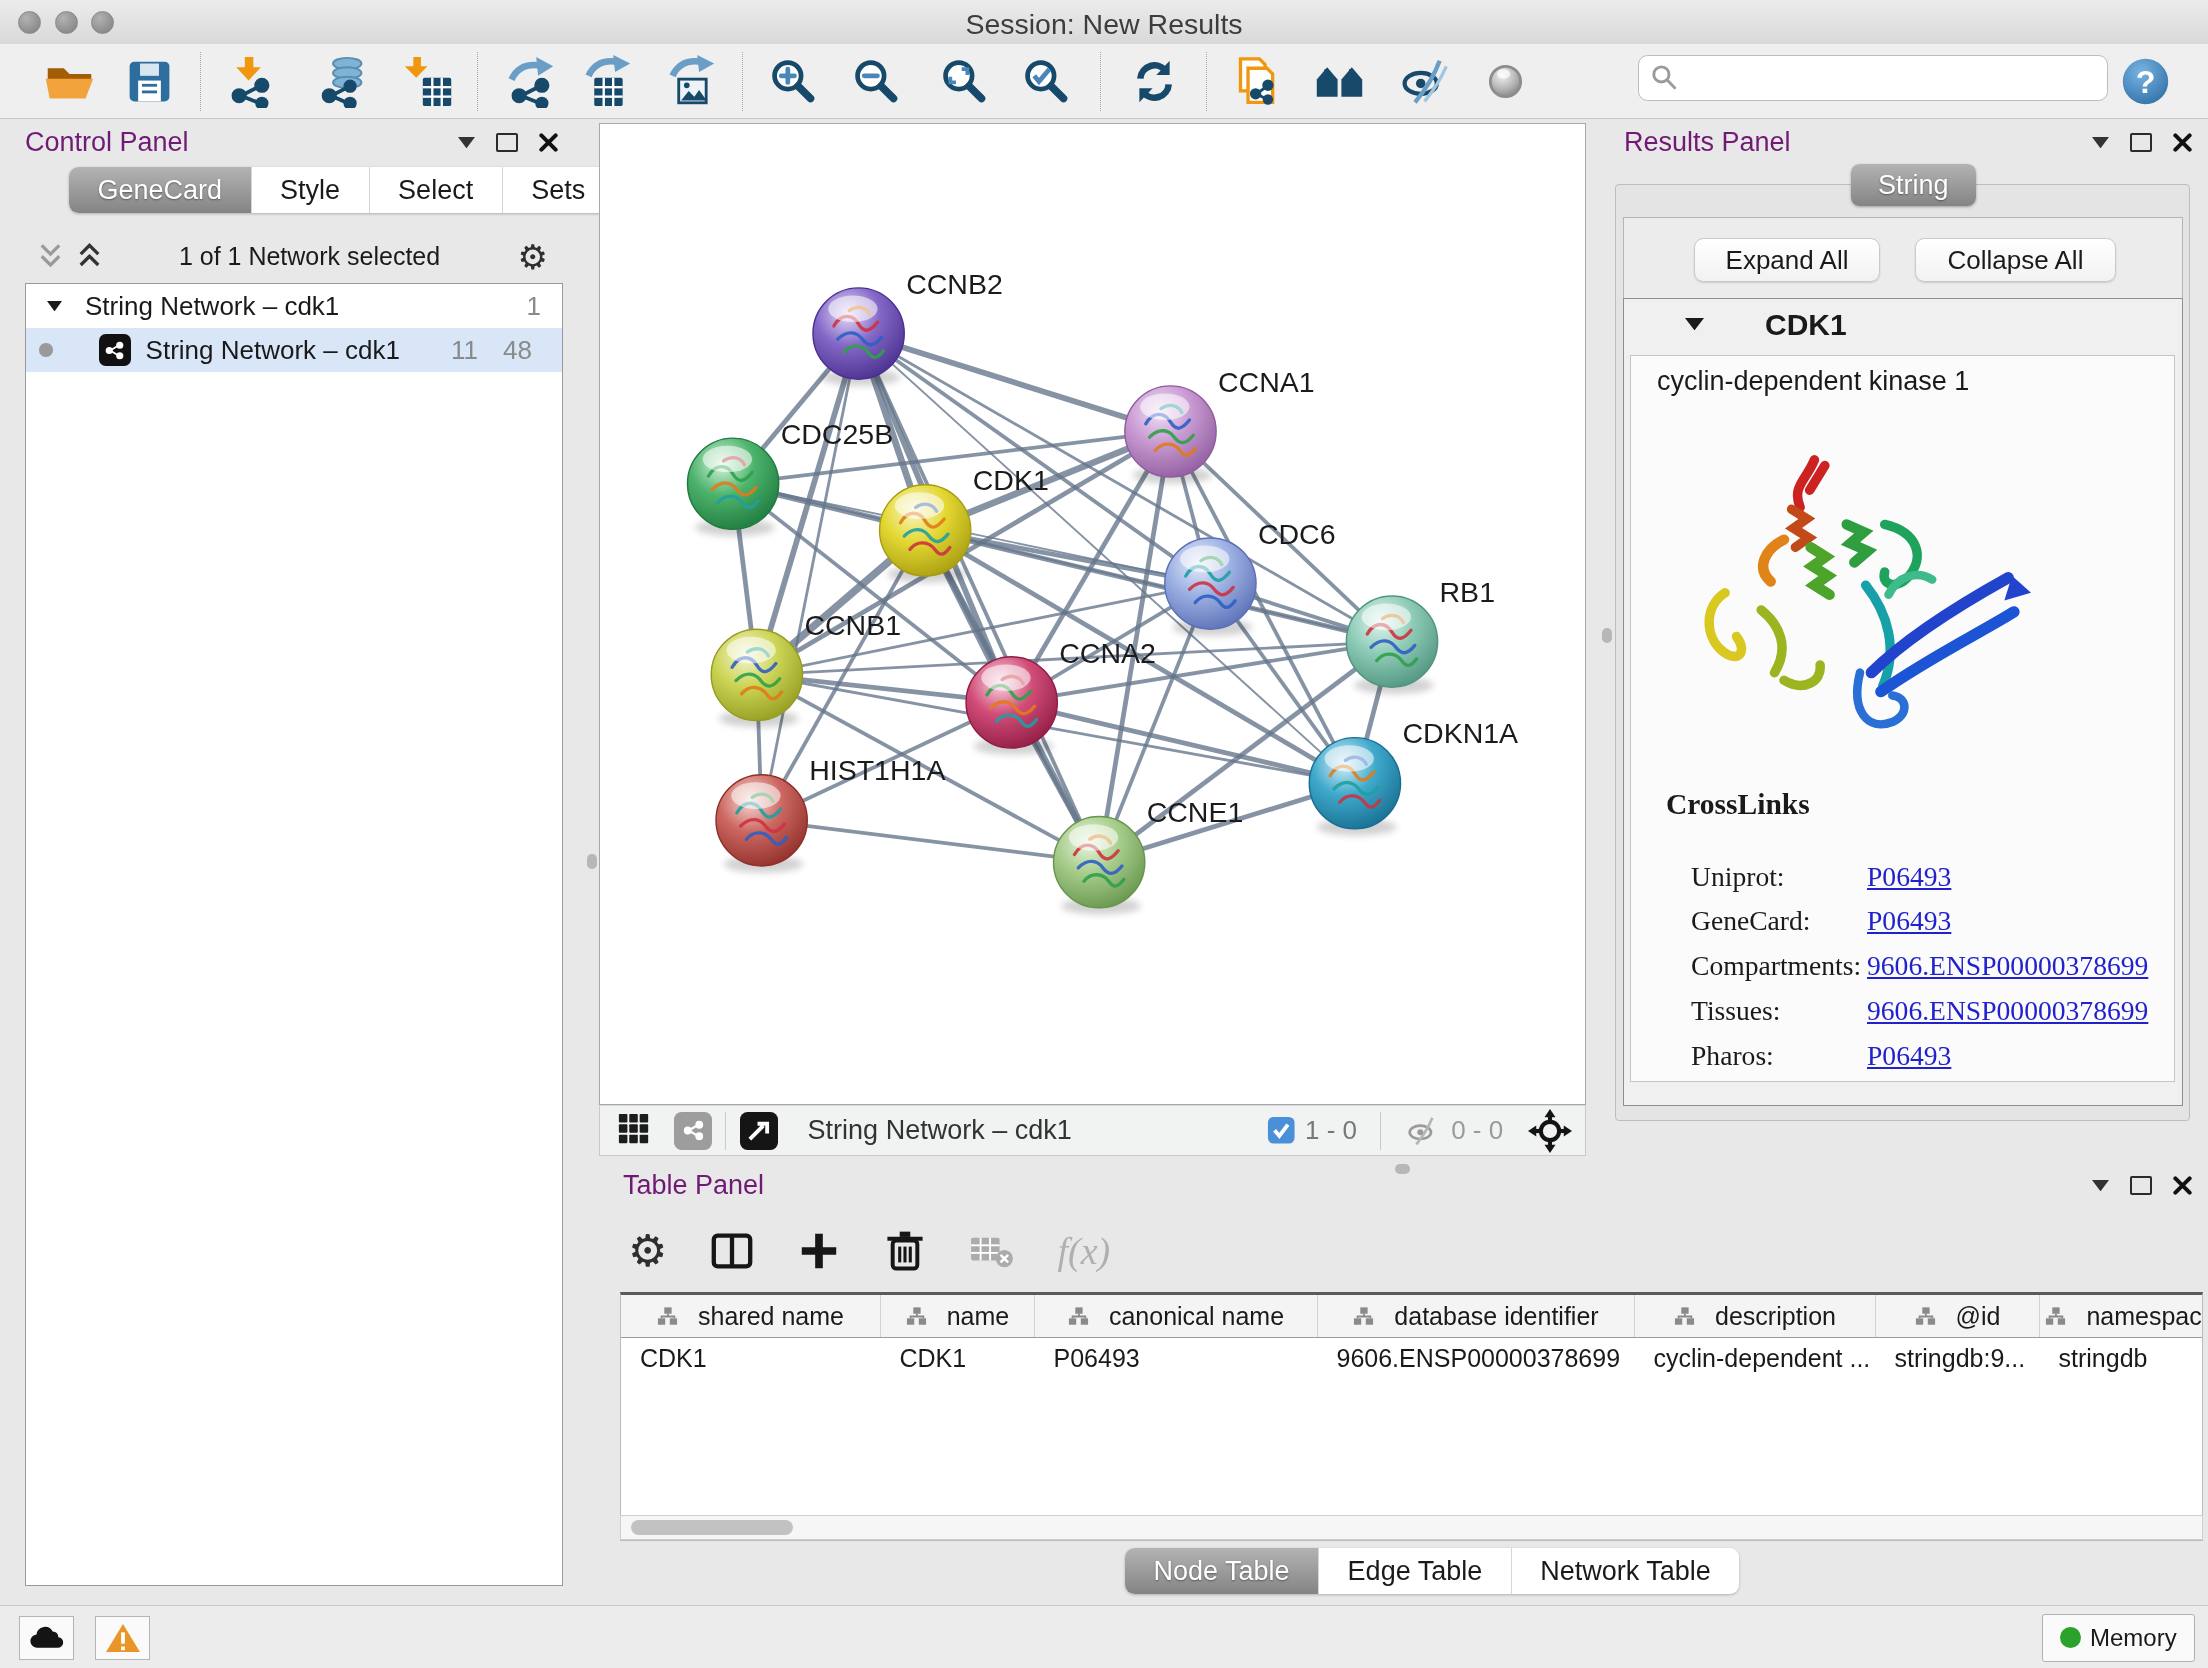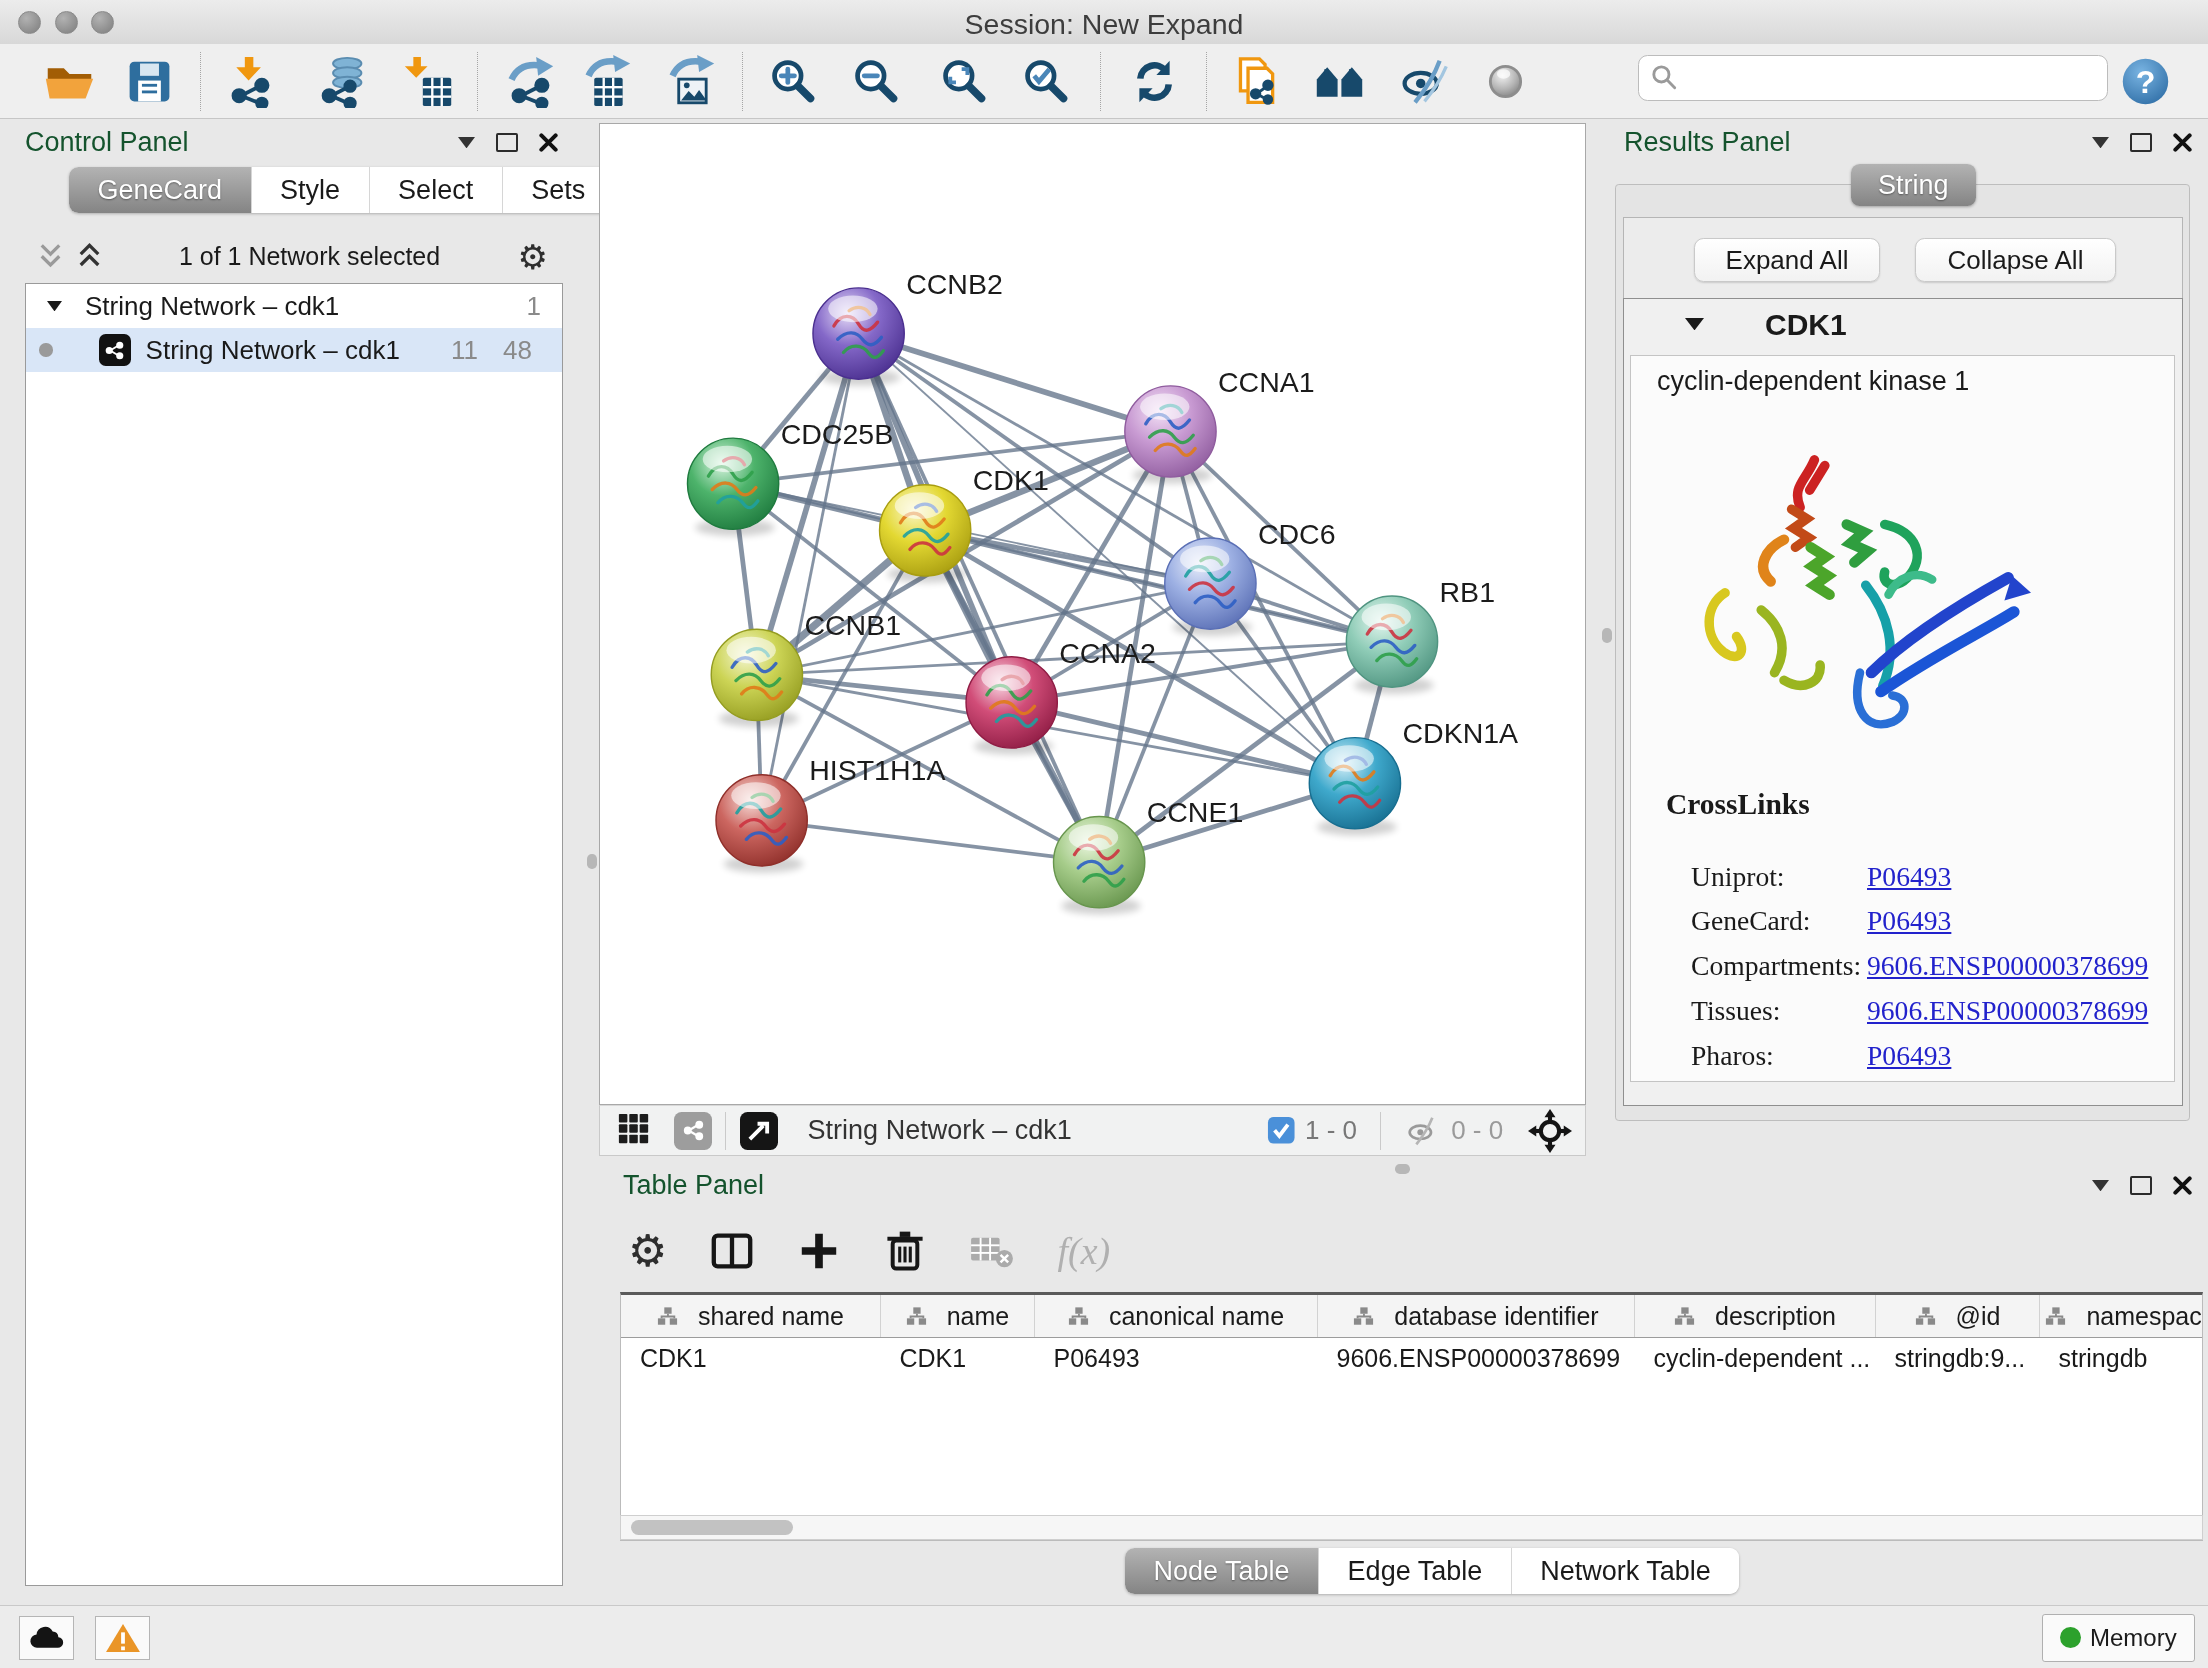--- a/index.html
+++ b/index.html
@@ -81,7 +81,7 @@
     <span class="tlight" style="left:18px"></span>
     <span class="tlight" style="left:55px"></span>
     <span class="tlight" style="left:91px"></span>
-    <div class="wintitle">Session: New Expand</div>
+    <div class="wintitle">Session: New Results</div>
   </div>
 
   <div class="toolbar">

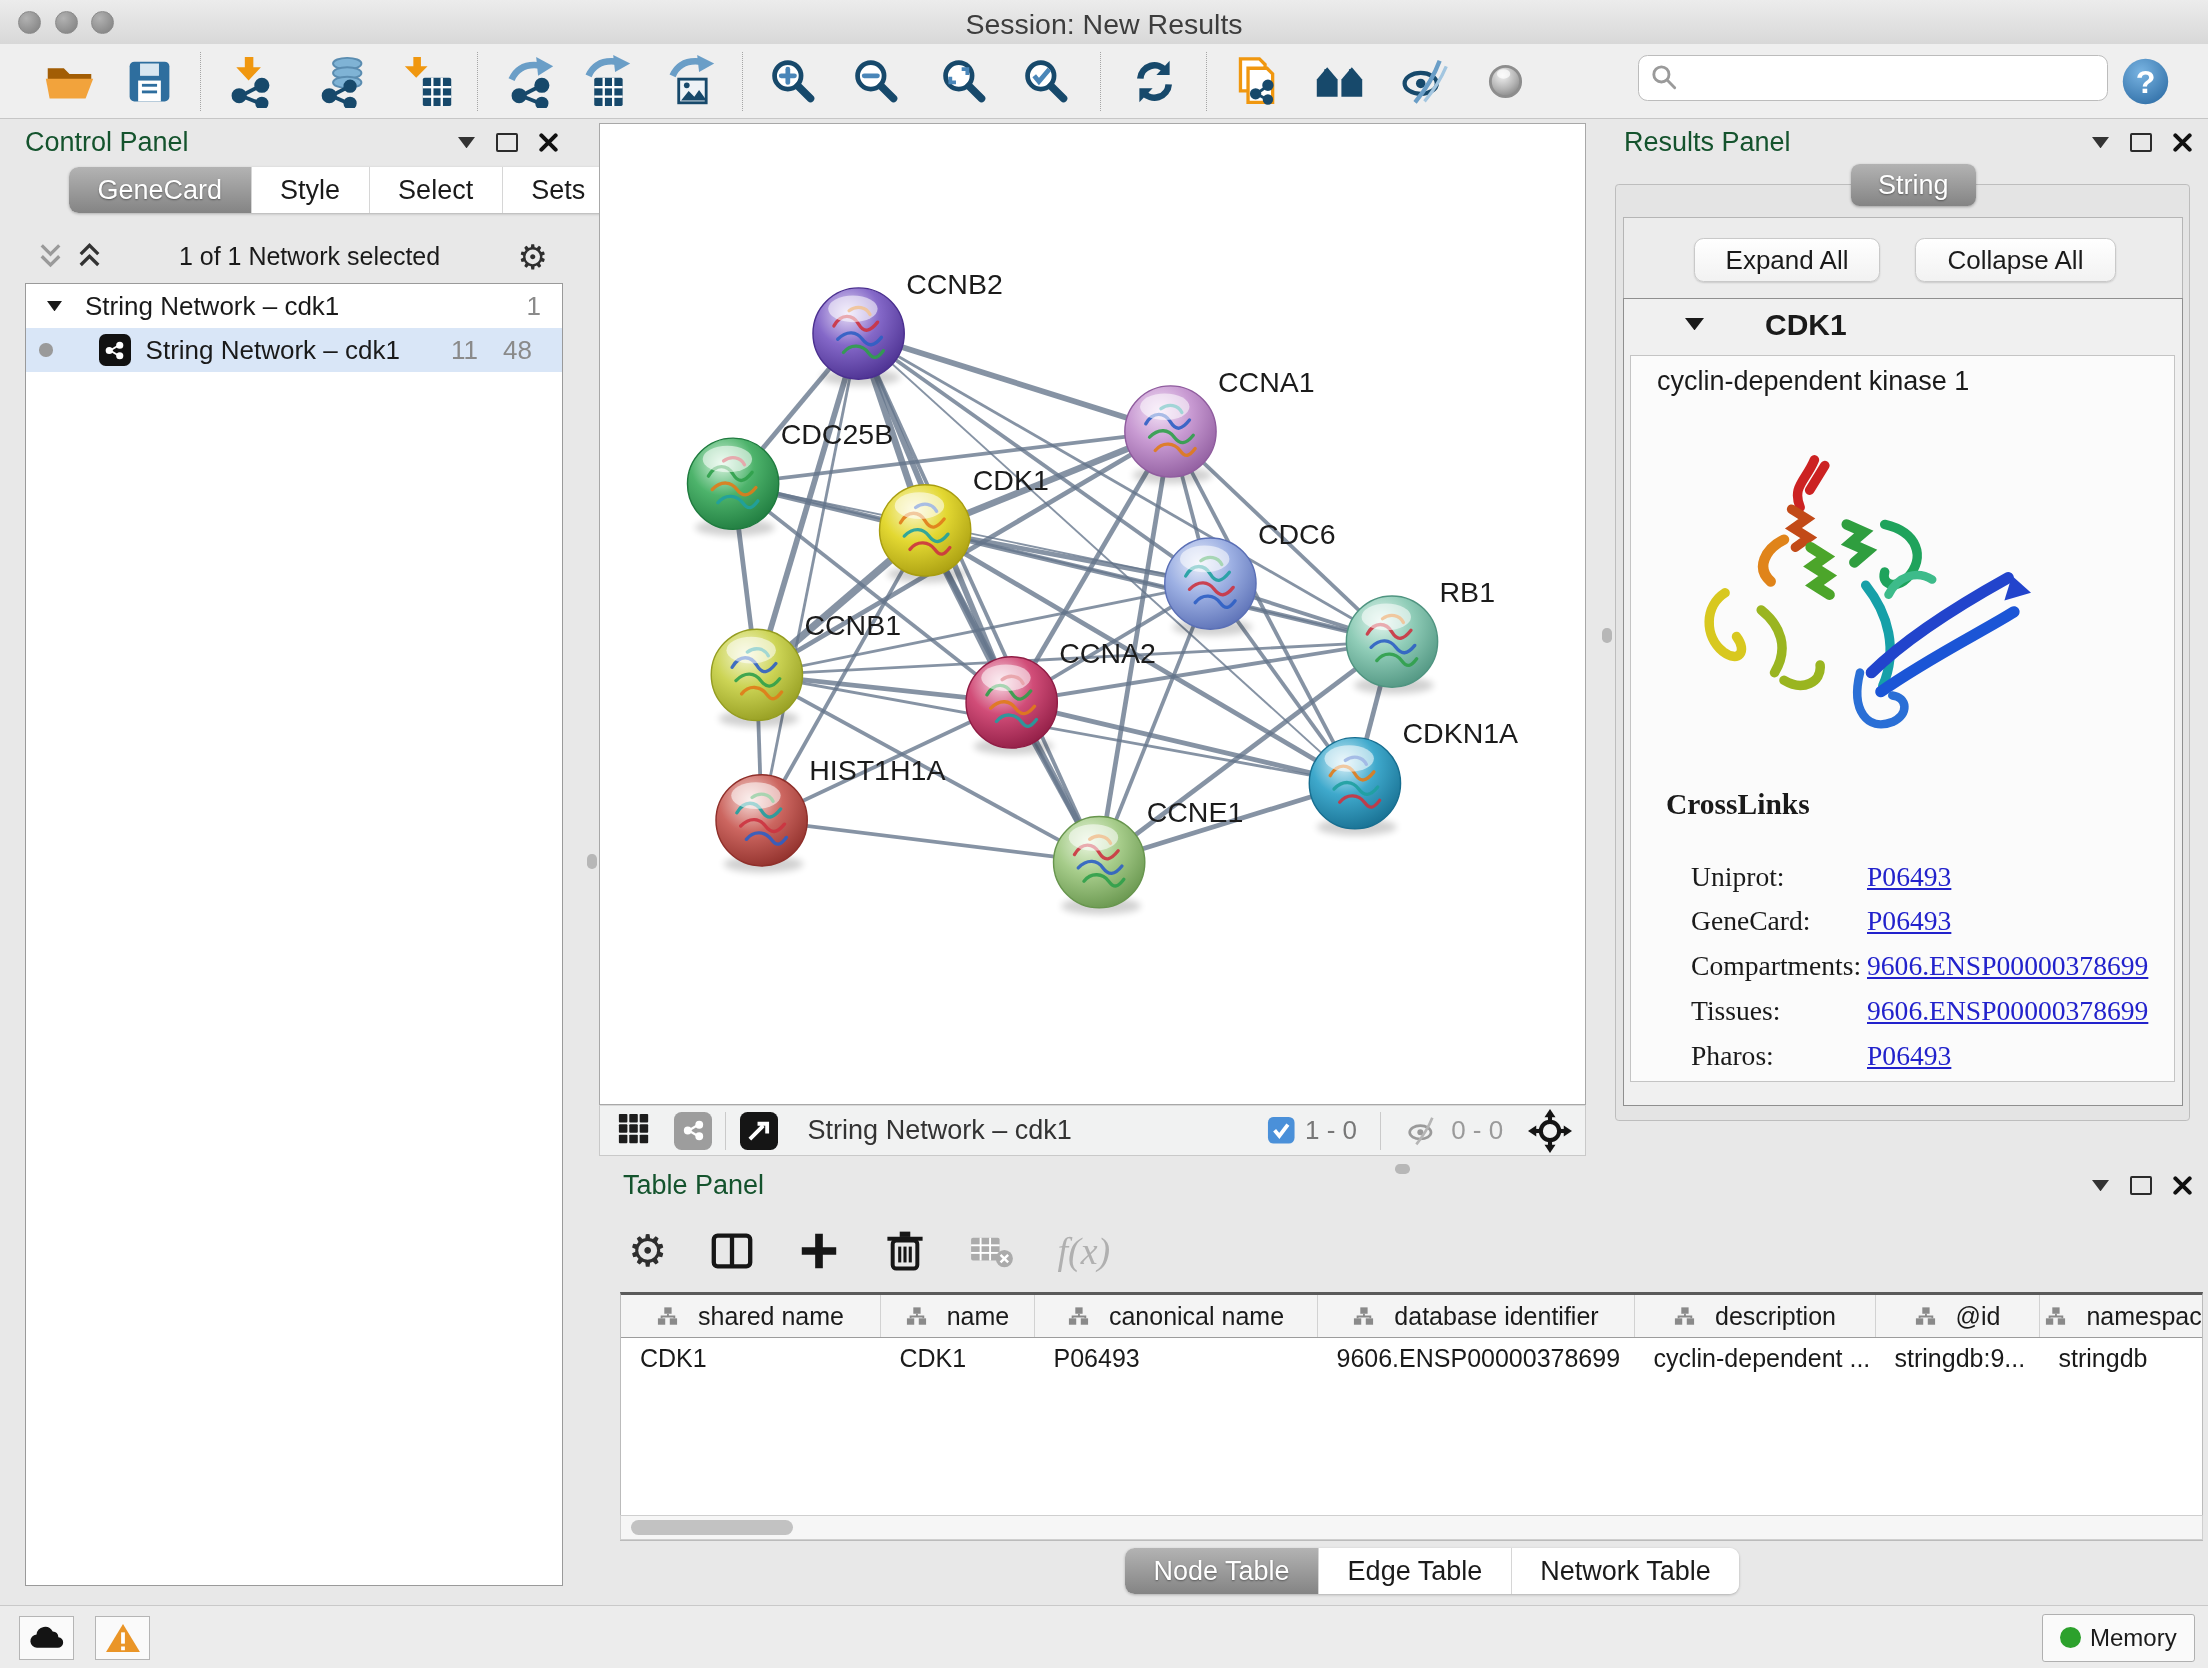--- a/index.html
+++ b/index.html
@@ -20,7 +20,7 @@
     border-radius:9.5px;display:flex;align-items:center;padding-left:11.4px;box-sizing:border-box;}
   .searchbox input{border:none;outline:none;flex:1;font-size:25px;font-family:inherit;background:transparent;}
   
-  .phead{font-size:27px;color:#14532d;}
+  .phead{font-size:27px;color:#701a75;}
   .hicons{position:absolute;display:flex;gap:21px;align-items:center;}
   .floatico{width:18px;height:15px;border:2.9px solid #2b2b2b;border-radius:1.9px;display:inline-block;}
   

